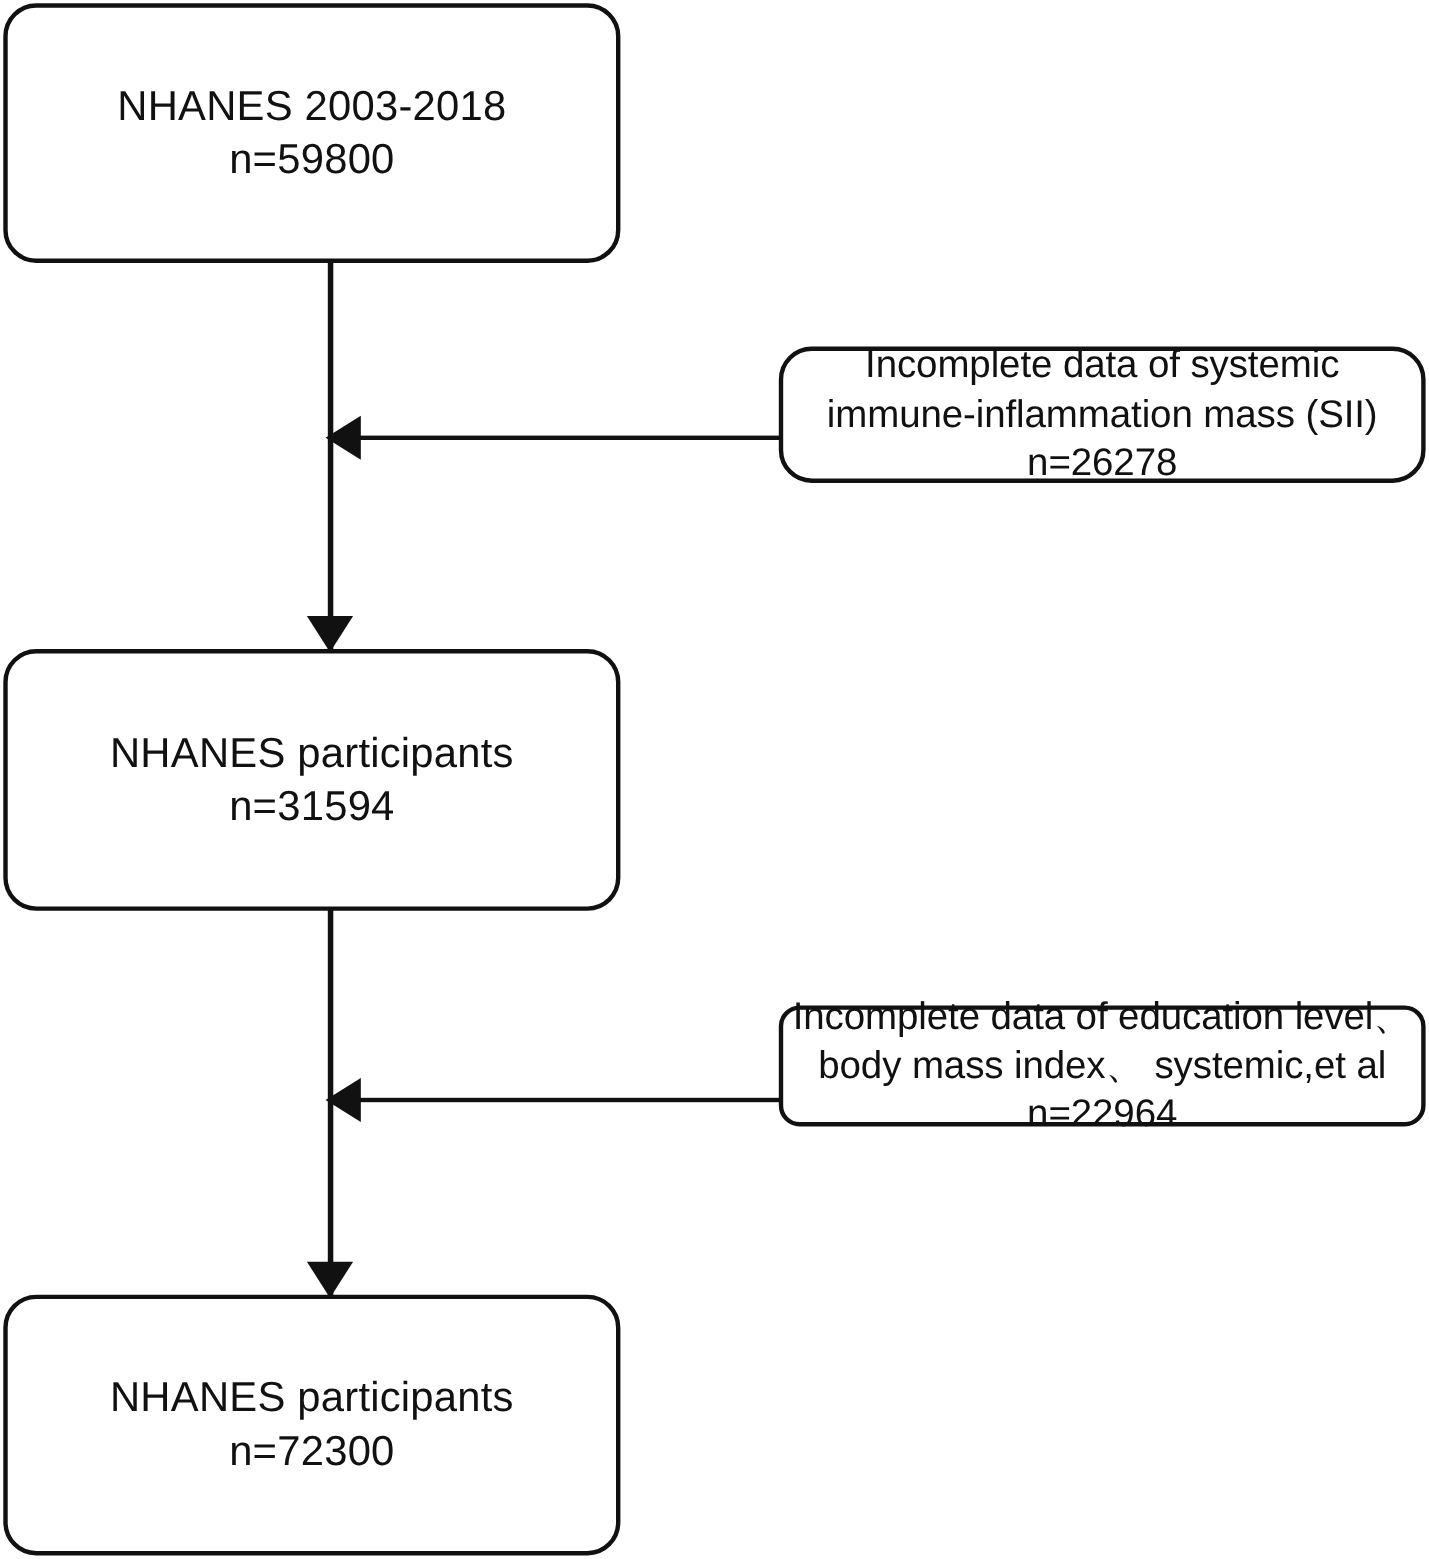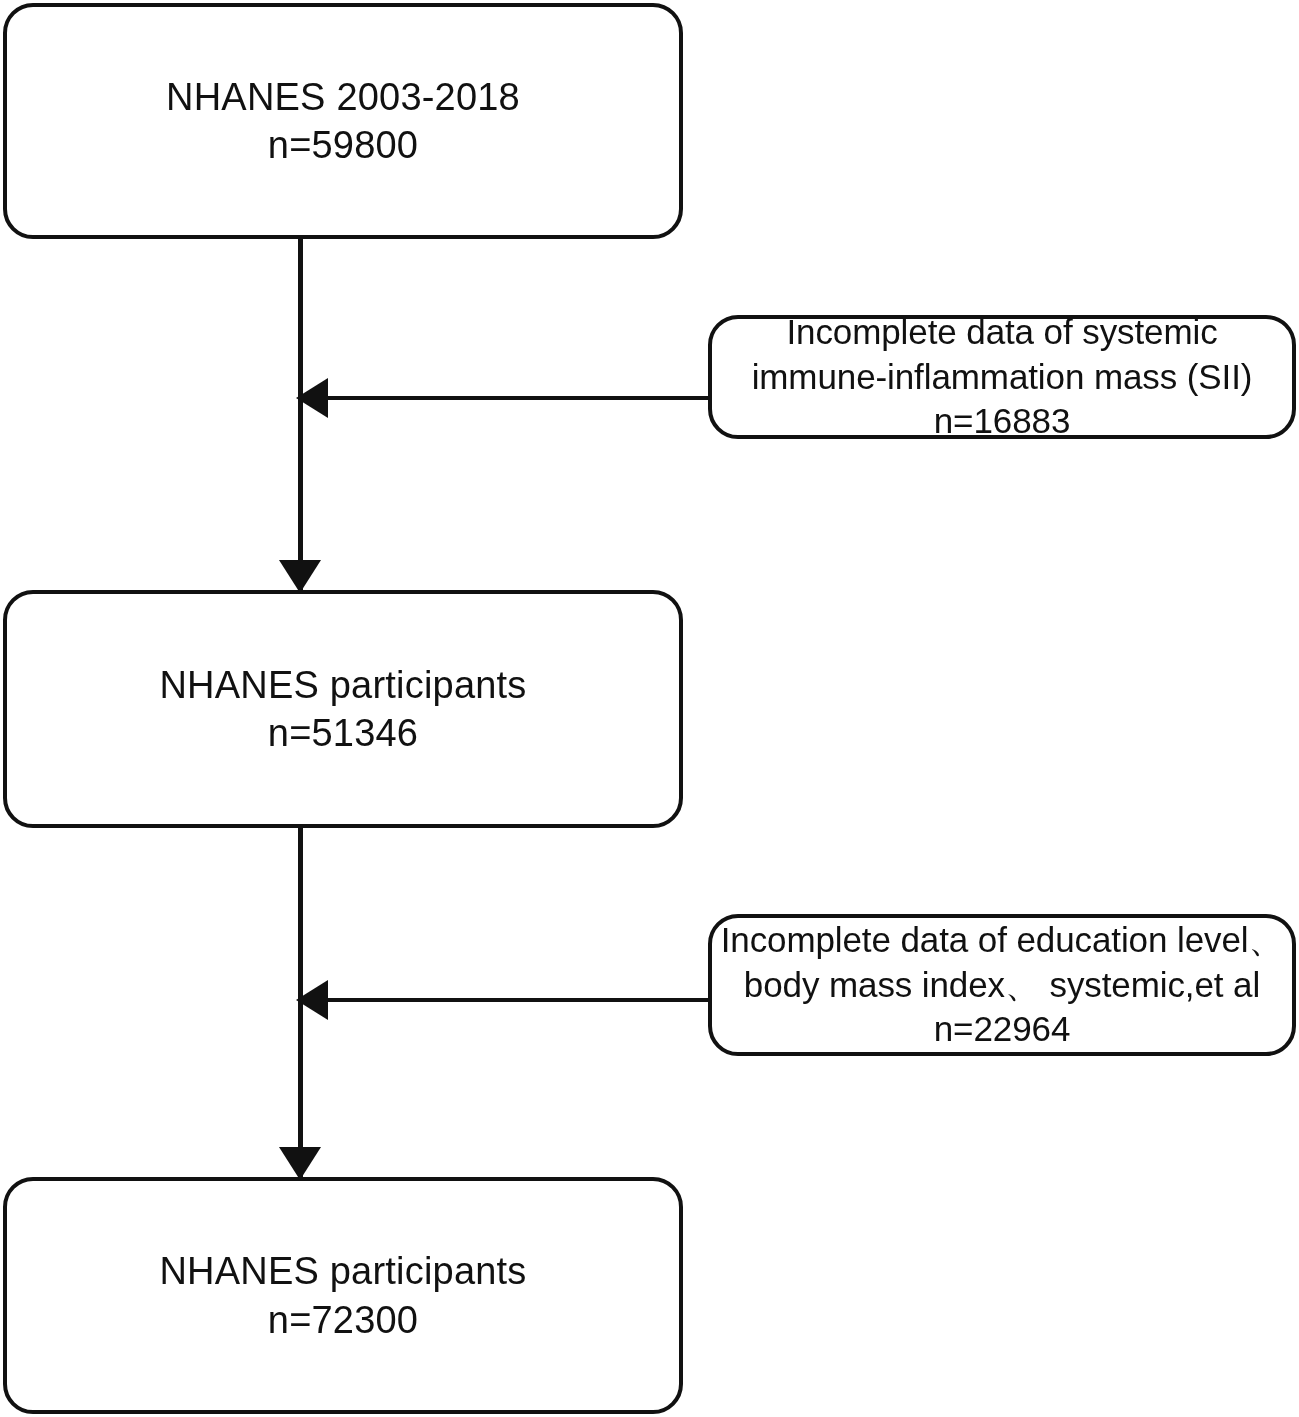--- a/index.html
+++ b/index.html
@@ -40,7 +40,7 @@
   
   .node--primary {
     left: 3px;
-    width: 680px;
+    width: 561px;
     font-size: 38px;
     letter-spacing: 0.2px;
   }

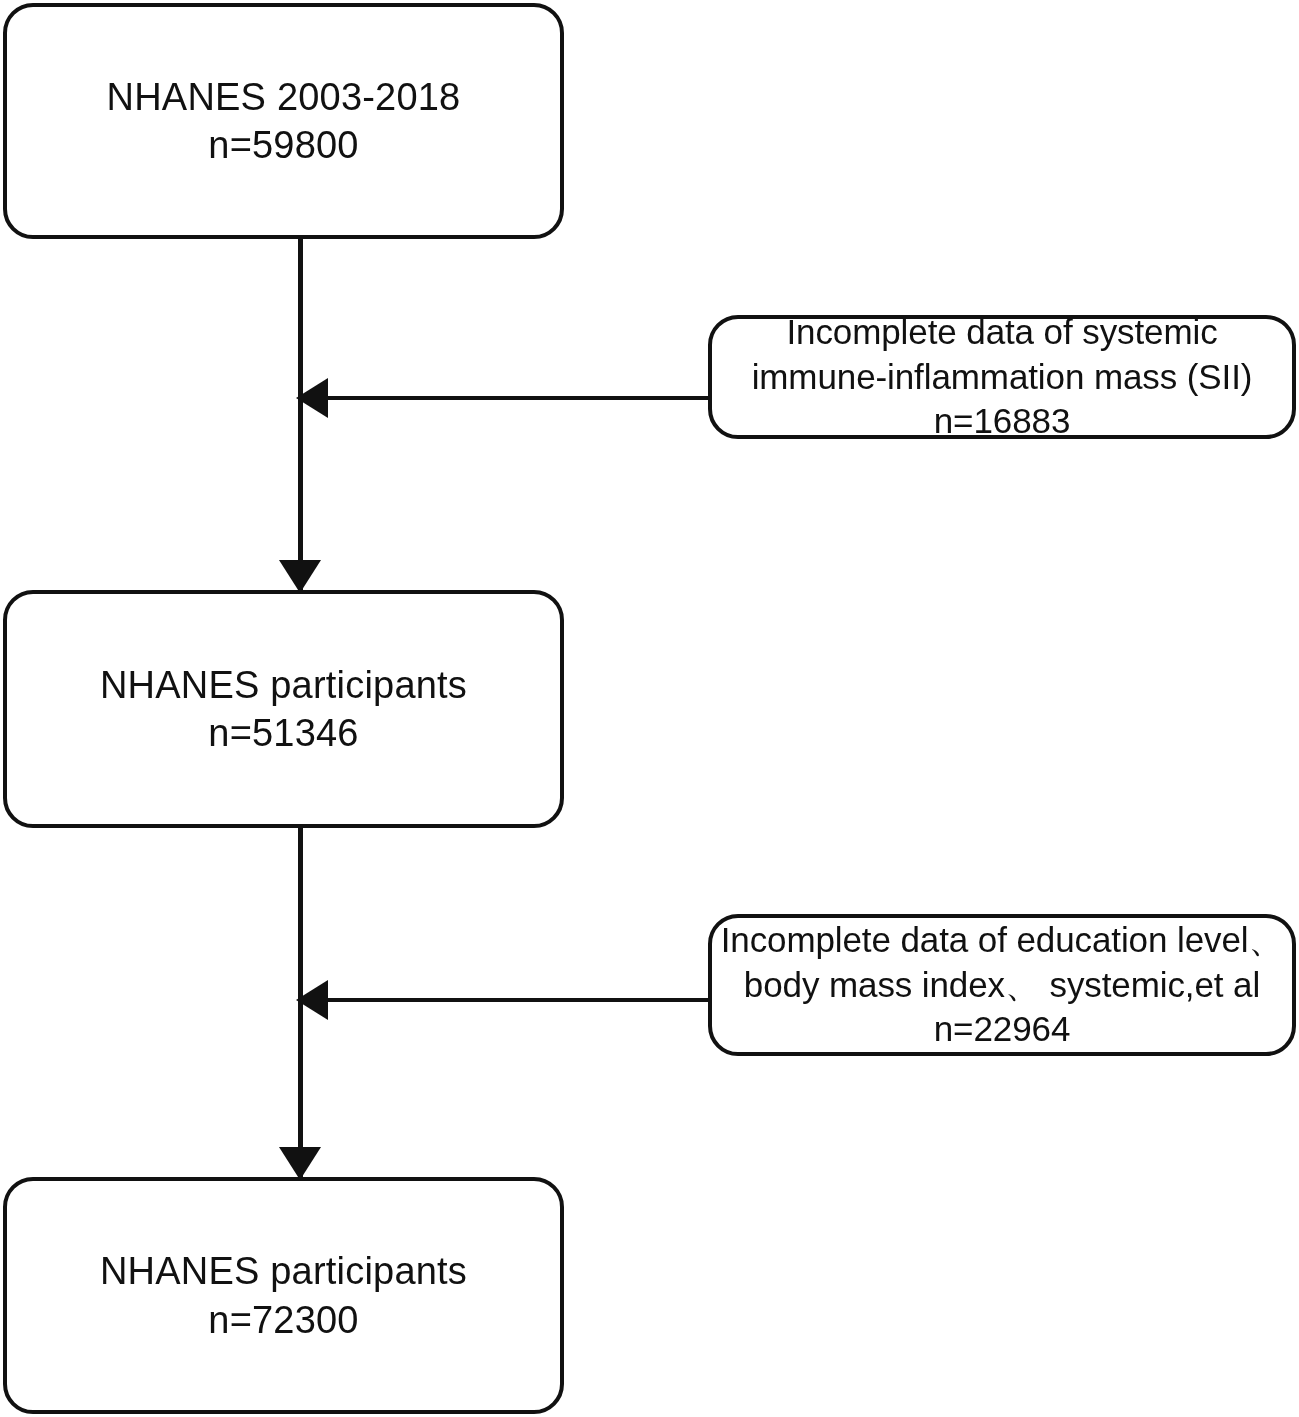--- a/index.html
+++ b/index.html
@@ -136,7 +136,7 @@
   <div class="node node--exclusion" id="node-exclusion-sii">
     <span class="line">Incomplete data of systemic</span>
     <span class="line">immune-inflammation mass (SII)</span>
-    <span class="line">n=16883</span>
+    <span class="line">n=26278</span>
   </div>
 
   <div class="node node--primary" id="node-stage1">

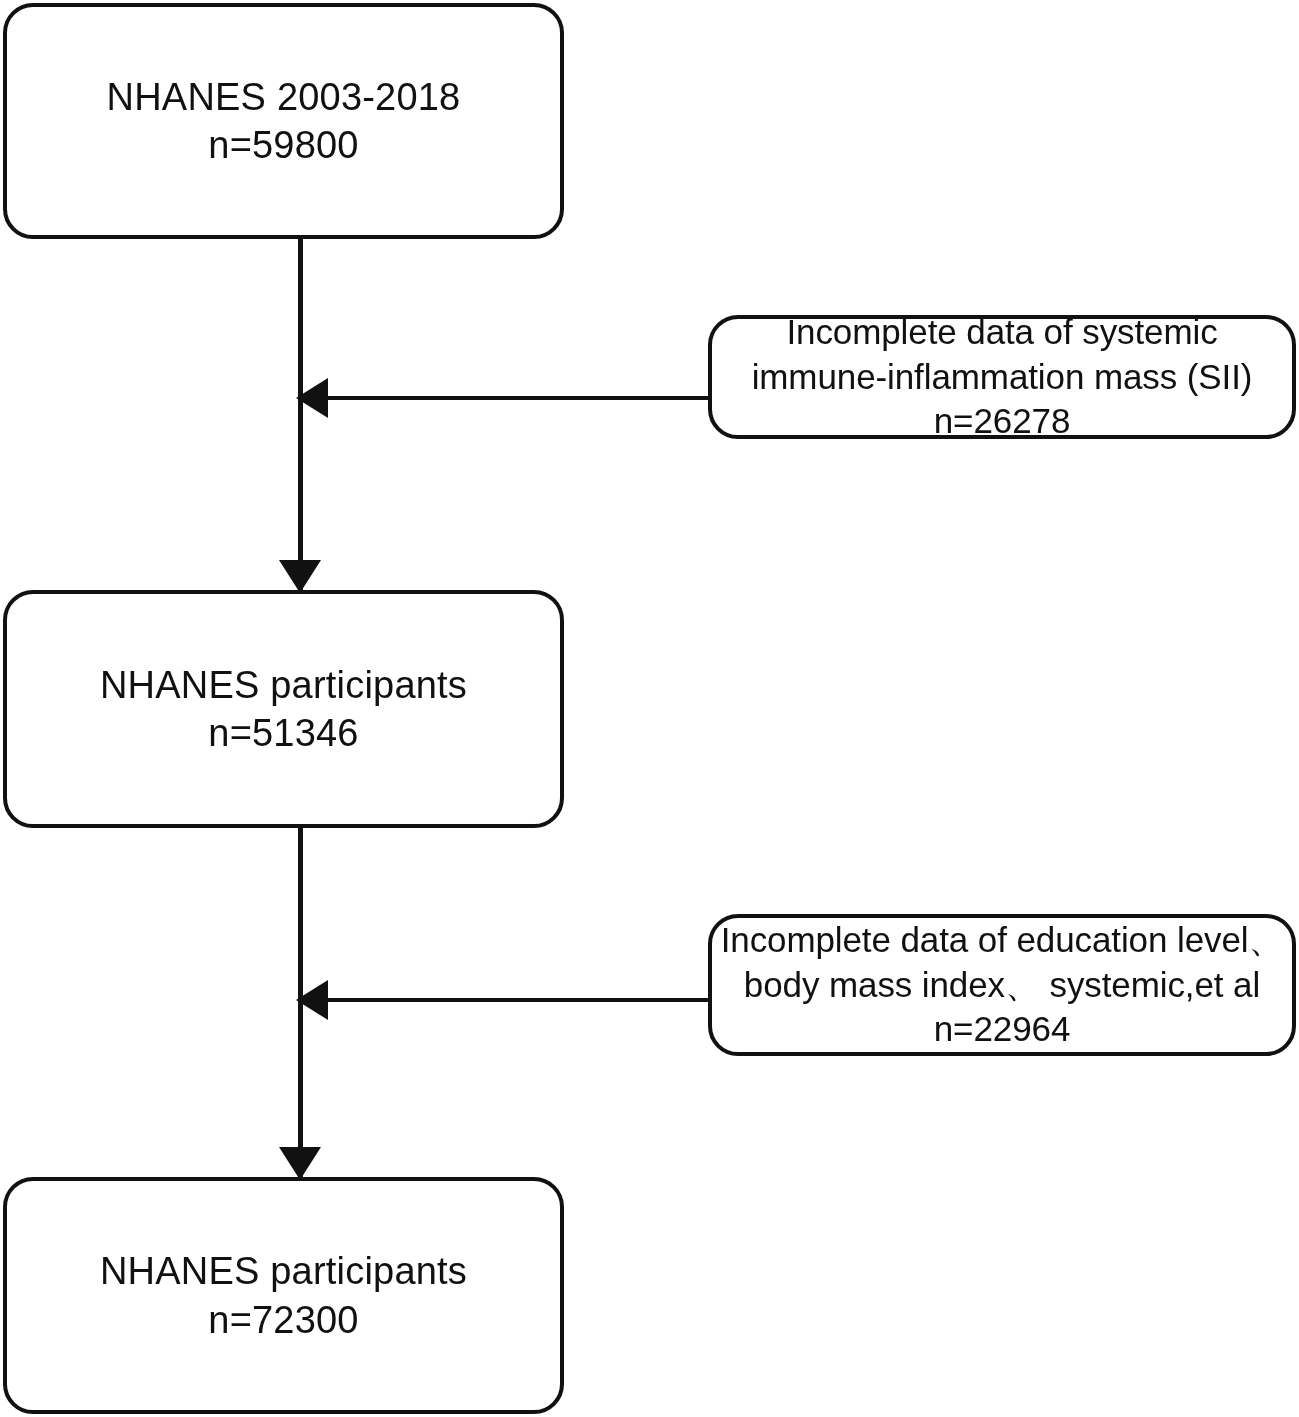--- a/index.html
+++ b/index.html
@@ -141,7 +141,7 @@
 
   <div class="node node--primary" id="node-stage1">
     <span class="line">NHANES  participants</span>
-    <span class="line">n=51346</span>
+    <span class="line">n=31594</span>
   </div>
 
   <div class="node node--exclusion" id="node-exclusion-cov">

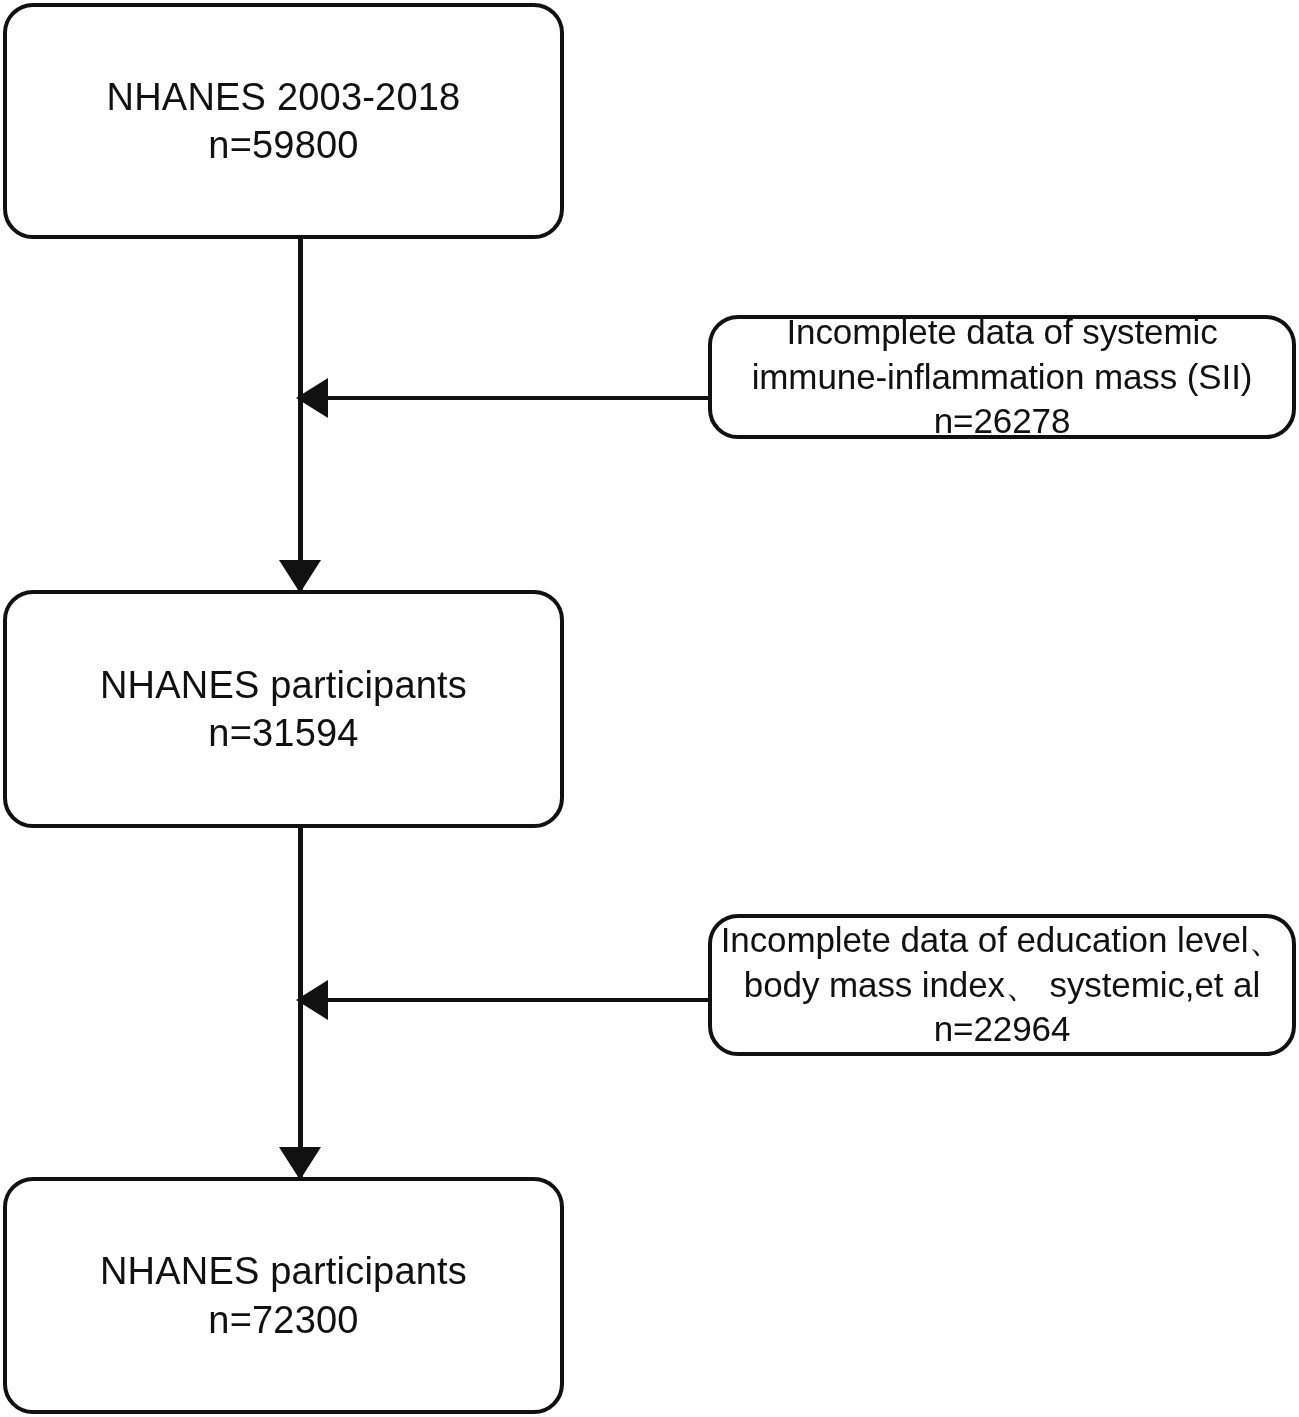--- a/index.html
+++ b/index.html
@@ -58,7 +58,7 @@
     letter-spacing: -0.1px;
   }
   #node-exclusion-sii { top: 315px; height: 124px; }
-  #node-exclusion-cov { top: 914px; height: 142px; }
+  #node-exclusion-cov { top: 914px; height: 110px; border-radius: 19px; }
 
   .node--exclusion .line { line-height: 1.27; }
   .node--exclusion .line.overflow {

